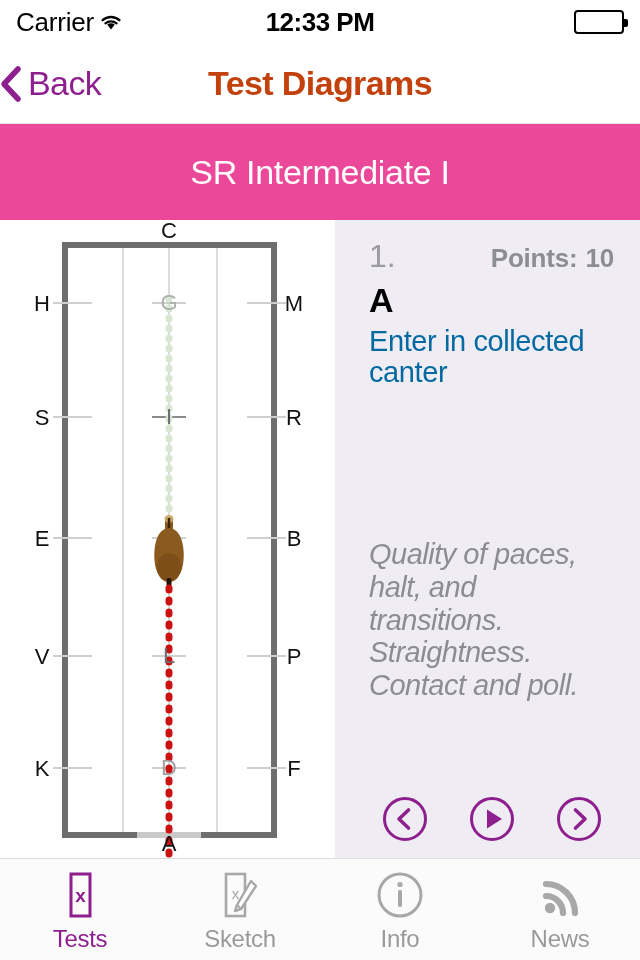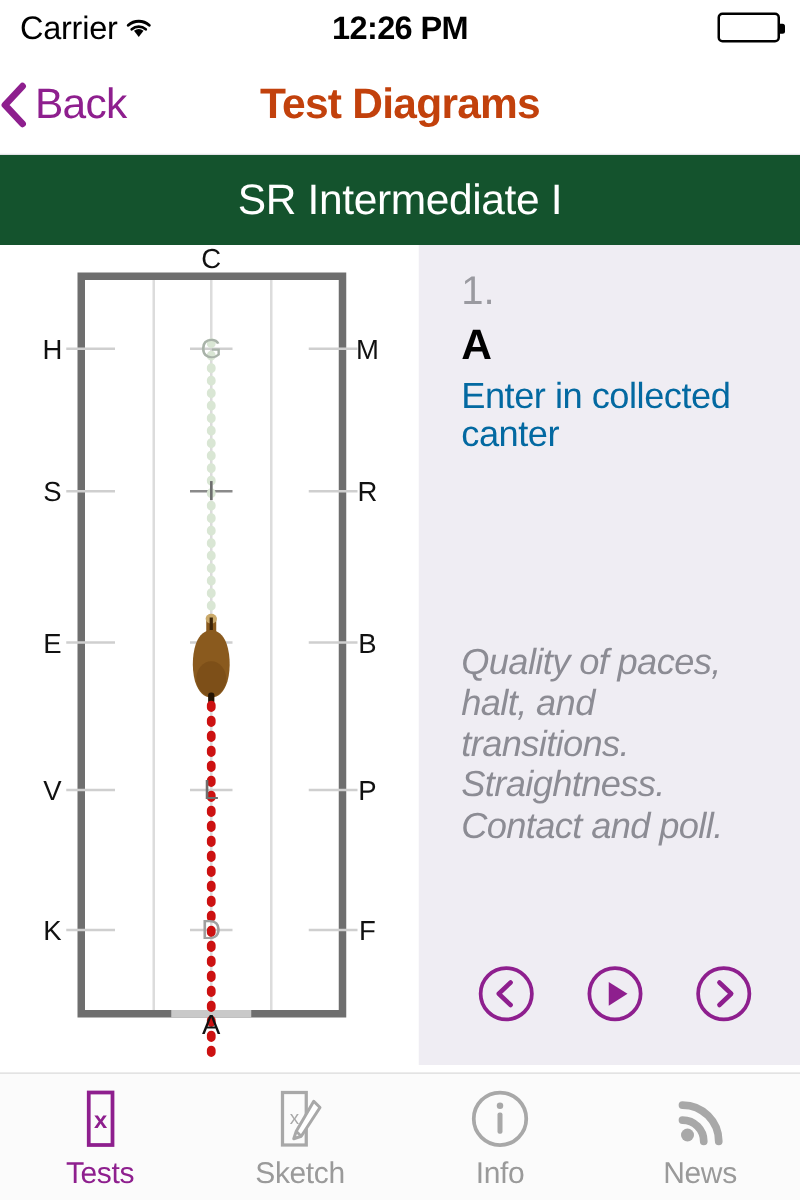--- a/index.html
+++ b/index.html
@@ -259,7 +259,7 @@
       </svg>
     </span>
   </div>
-  <div class="status-time">12:26 PM</div>
+  <div class="status-time">12:33 PM</div>
   <div class="status-right">
     <span class="battery">
       <span class="battery-fill"></span>

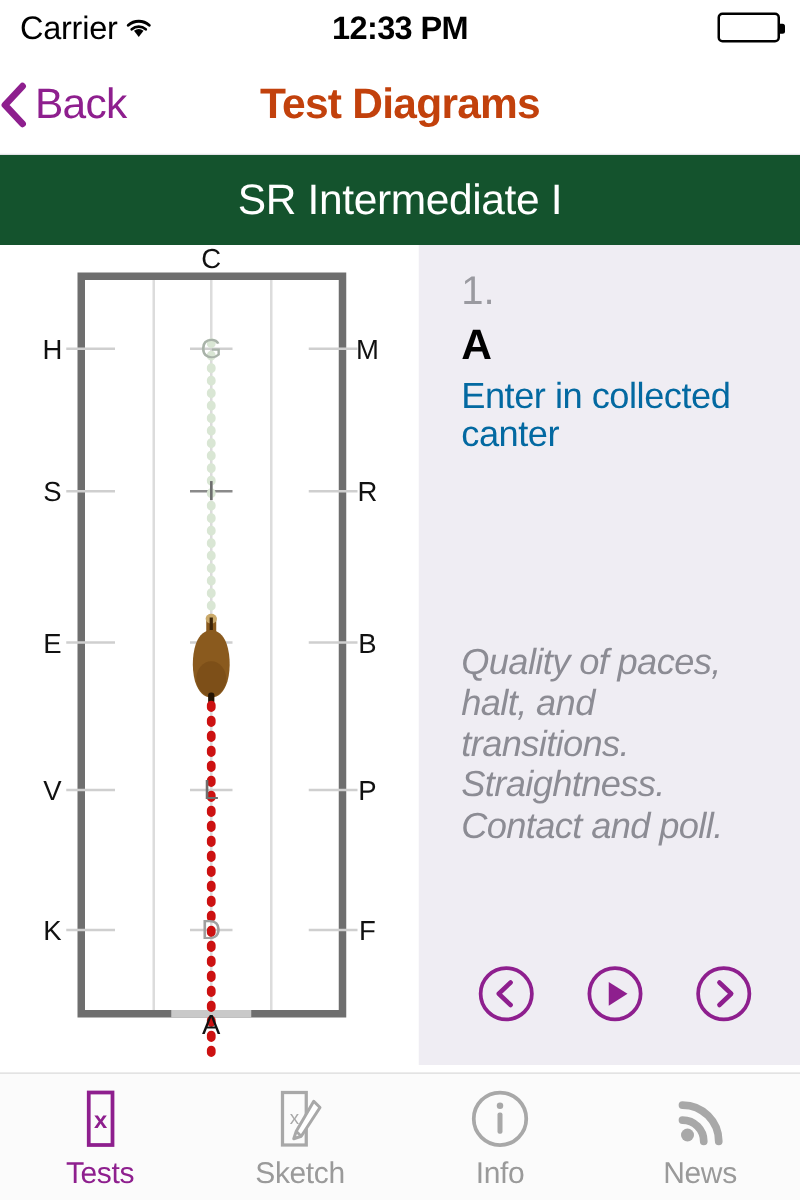--- a/index.html
+++ b/index.html
@@ -118,8 +118,8 @@
 
   
   .test-banner {
-    background: #14532d;
-    height: 72px;
+    background: #ec4899;
+    height: 96px;
     display: flex;
     align-items: center;
     justify-content: center;

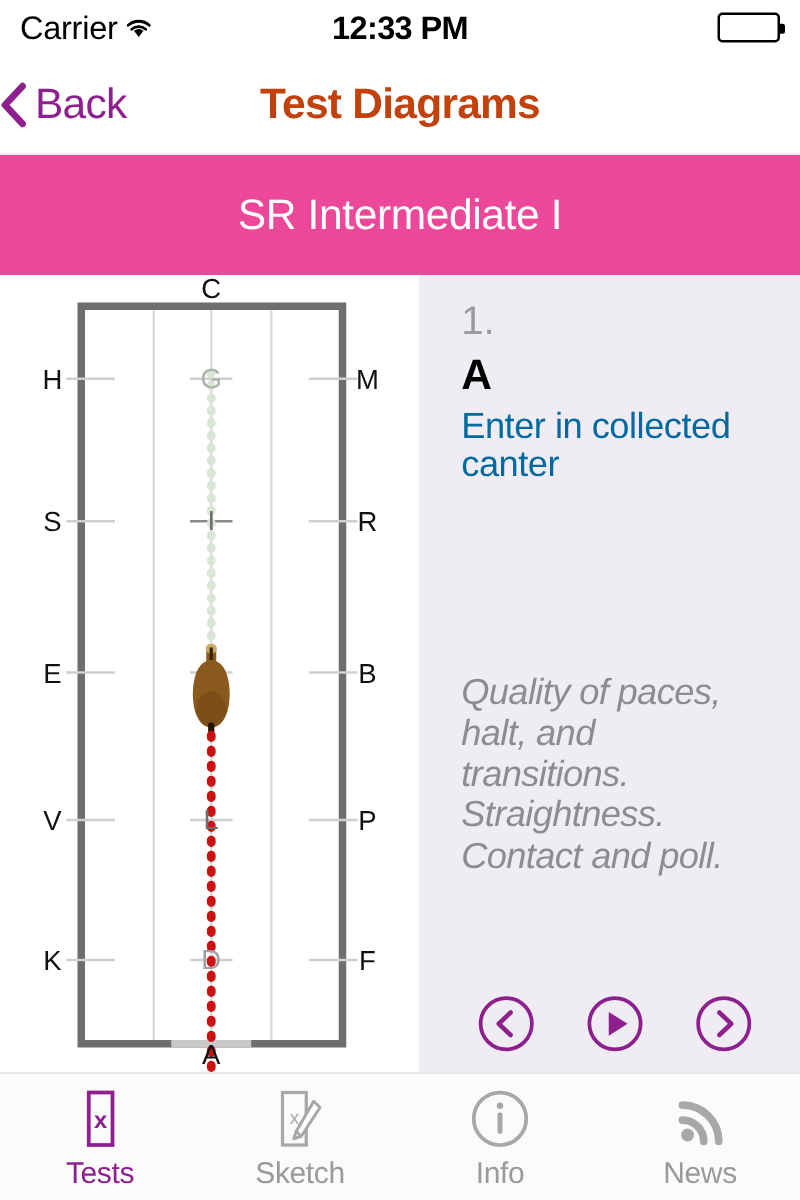--- a/index.html
+++ b/index.html
@@ -359,6 +359,9 @@
   <div class="detail-panel">
     <div class="detail-header">
       <span class="move-number">1.</span>
+      <span class="points-block">
+        <span>Points:</span><span class="points-value">10</span>
+      </span>
     </div>
     <div class="move-letter">A</div>
     <div class="move-text">Enter in collected canter</div>

